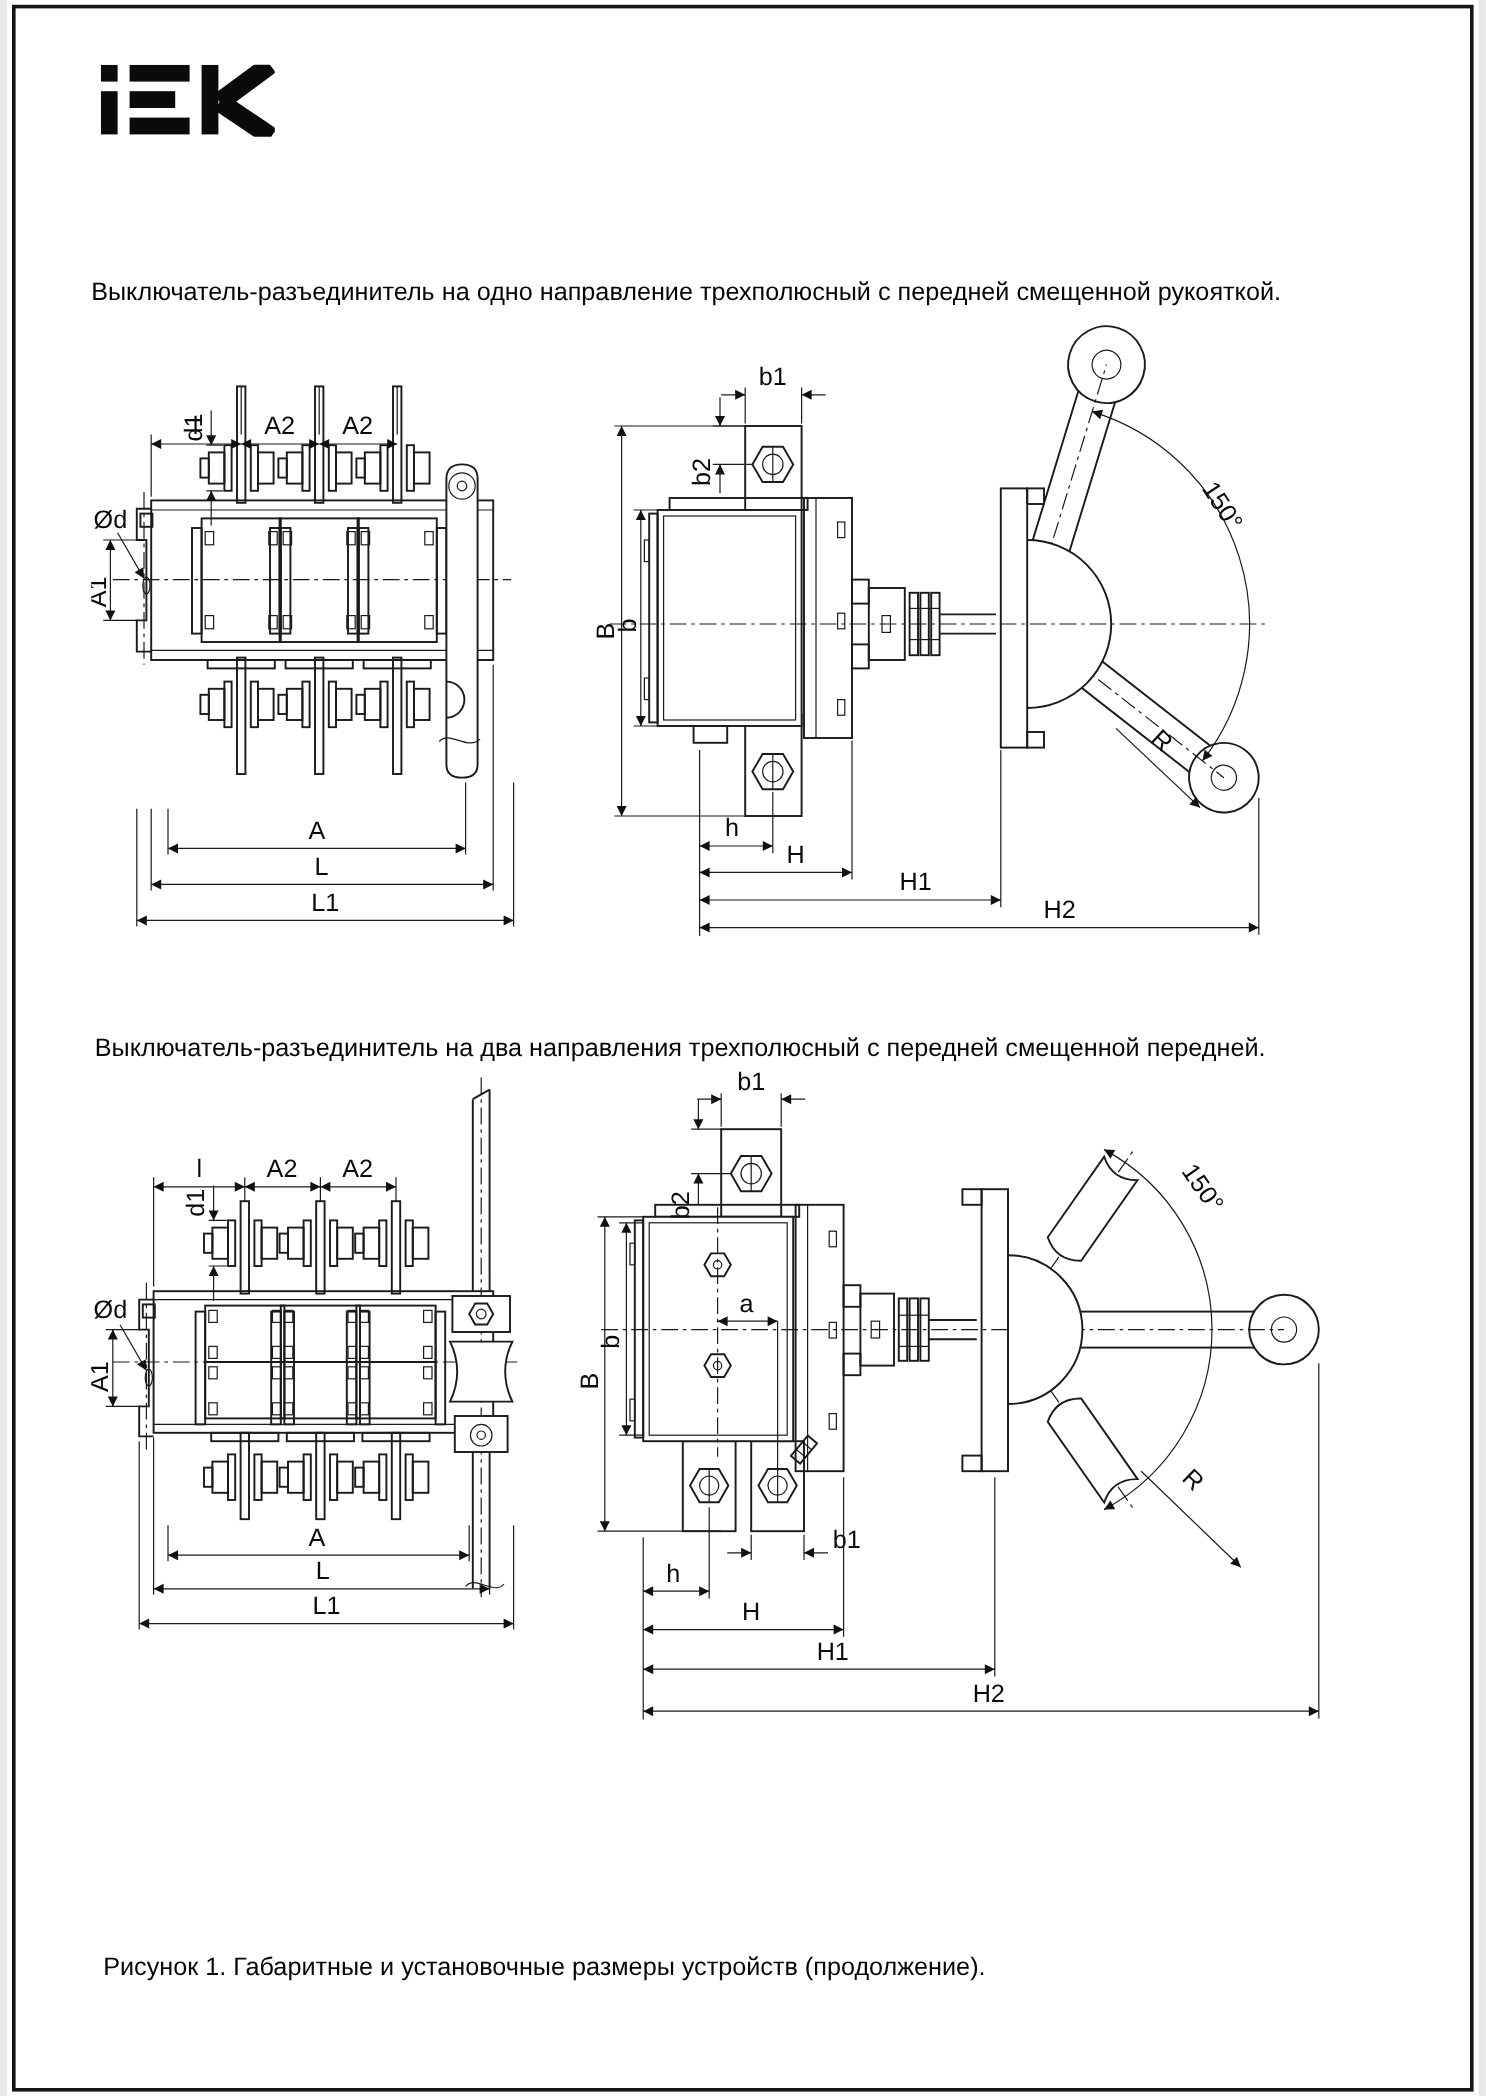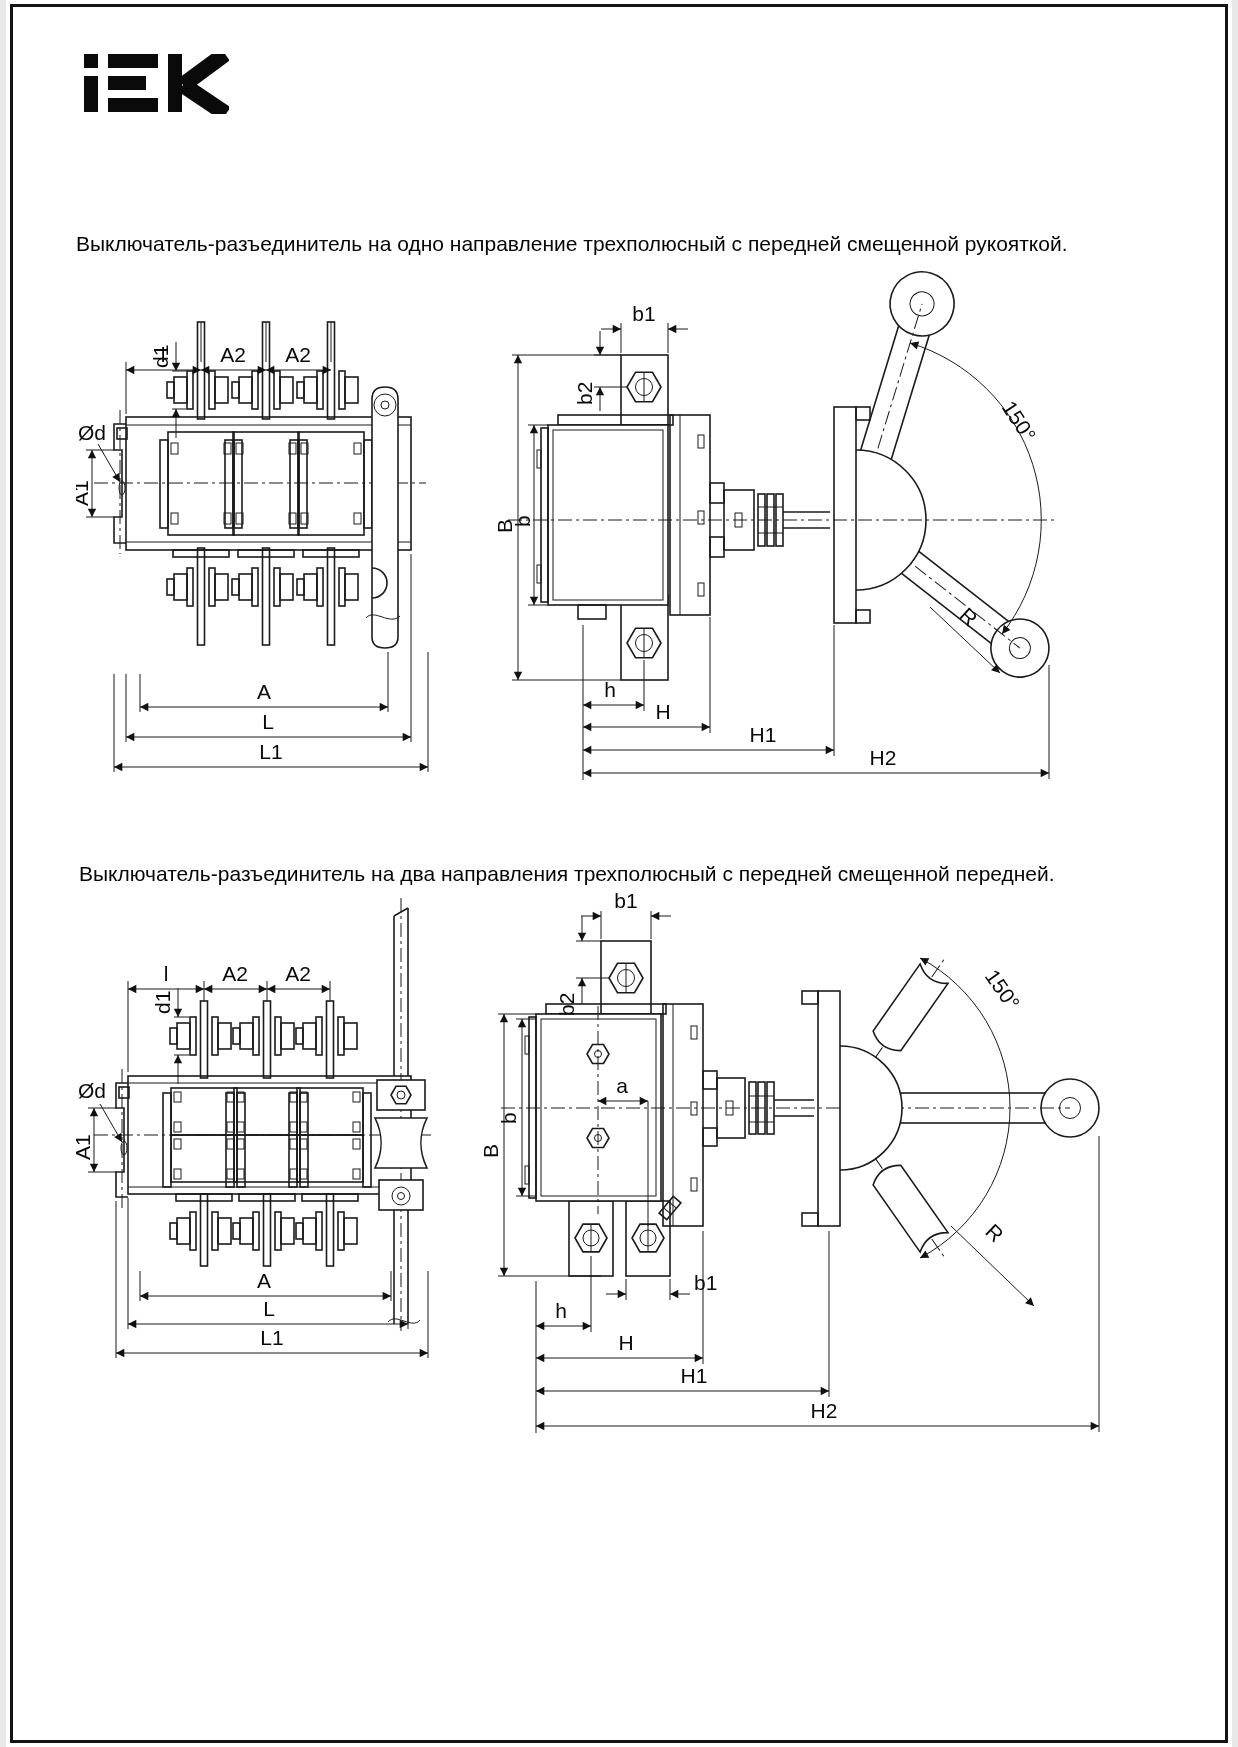--- a/index.html
+++ b/index.html
@@ -653,6 +653,7 @@
     </g>
   </svg>
 
+  <div class="caption">Рисунок 1. Габаритные и установочные размеры устройств (продолжение).</div>
 </div>
 
 </body></html>

